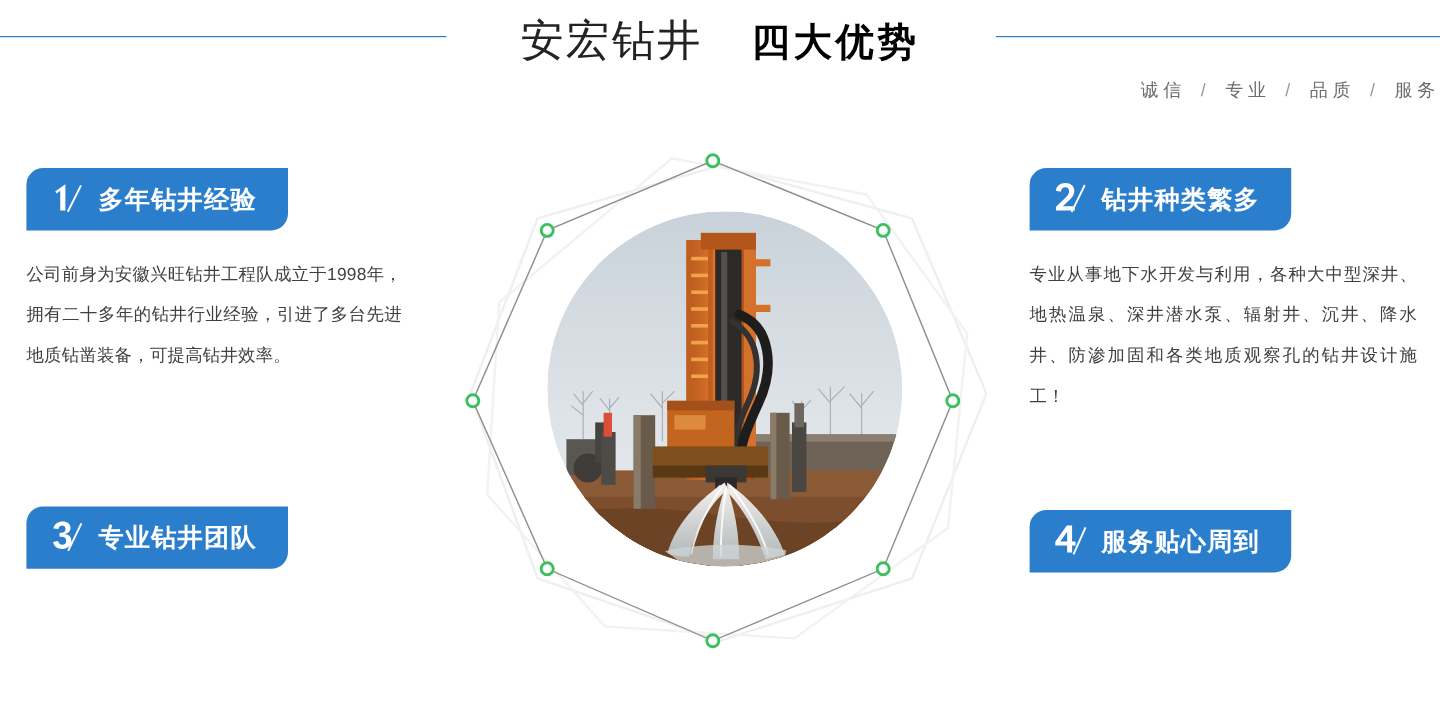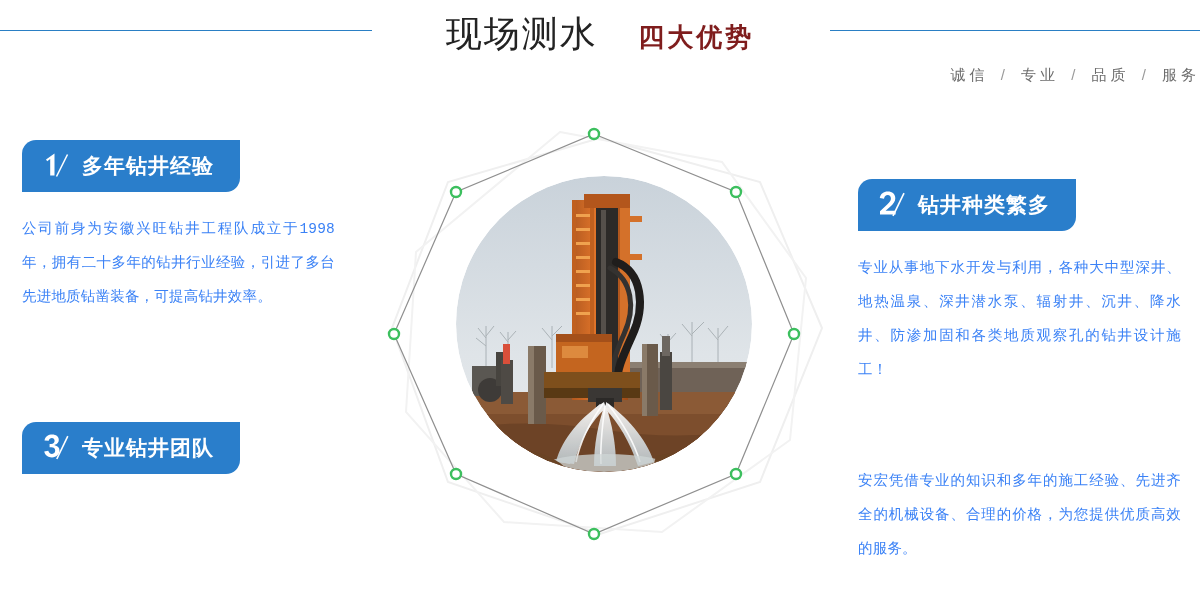--- a/index.html
+++ b/index.html
@@ -150,7 +150,7 @@
   <div class="rule rule-right"></div>
 
   <div class="title-row">
-    <span class="title-main">现场测水</span>
+    <span class="title-main">安宏钻井</span>
     <span class="title-accent">四大优势</span>
   </div>
 

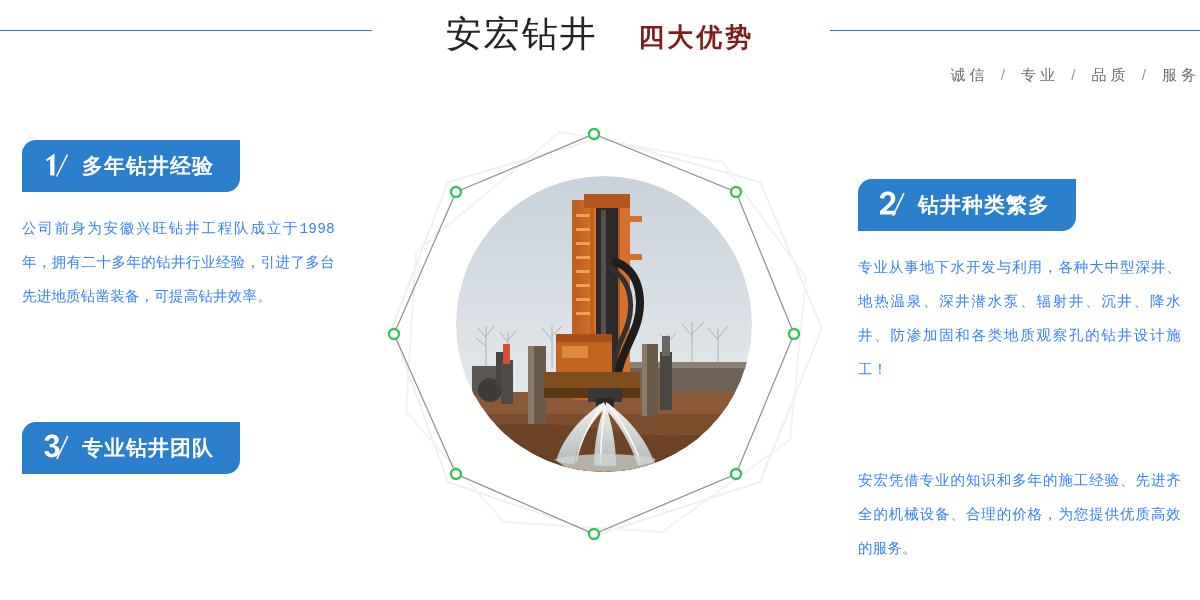--- a/index.html
+++ b/index.html
@@ -47,9 +47,9 @@
     letter-spacing: 2px;
   }
   .title-accent {
-    font-size: 26px;
+    font-size: 32px;
     font-weight: 700;
-    color: #7f1d1d;
+    color: #000000;
     letter-spacing: 3px;
     margin-left: 36px;
   }

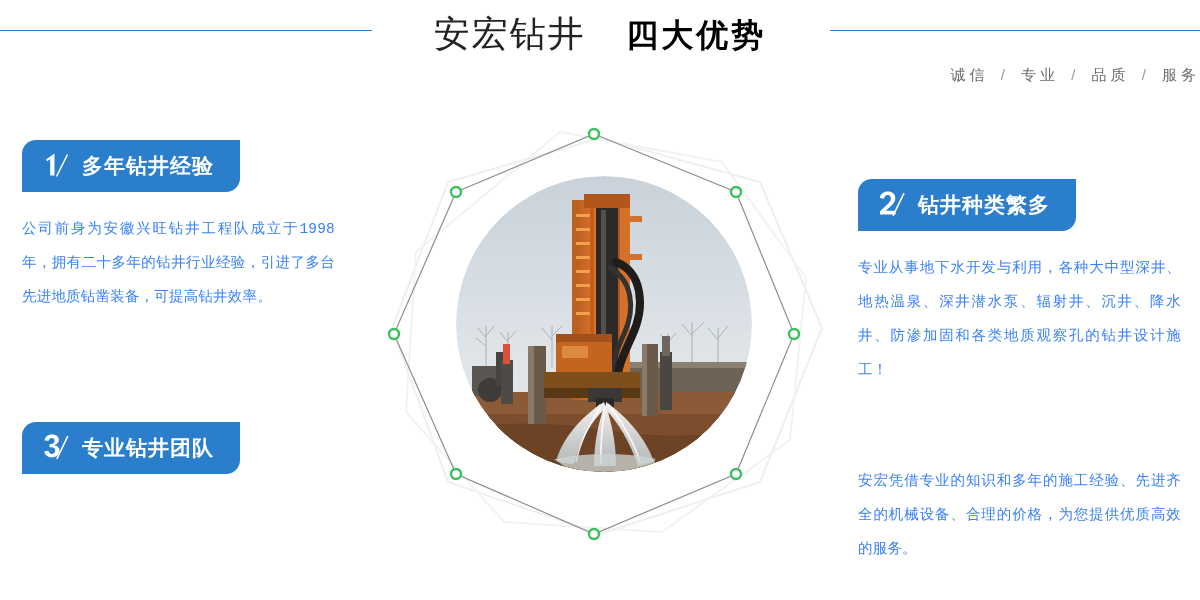--- a/index.html
+++ b/index.html
@@ -71,7 +71,7 @@
 
   
   .col-left  { position: absolute; left: 22px;  top: 140px; width: 320px; }
-  .col-right { position: absolute; left: 858px; top: 140px; width: 330px; margin-top: 39px; }
+  .col-right { position: absolute; left: 858px; top: 140px; width: 330px; }
 
   .card { position: relative; }
   .card.left-1  { margin-top: 0px; }

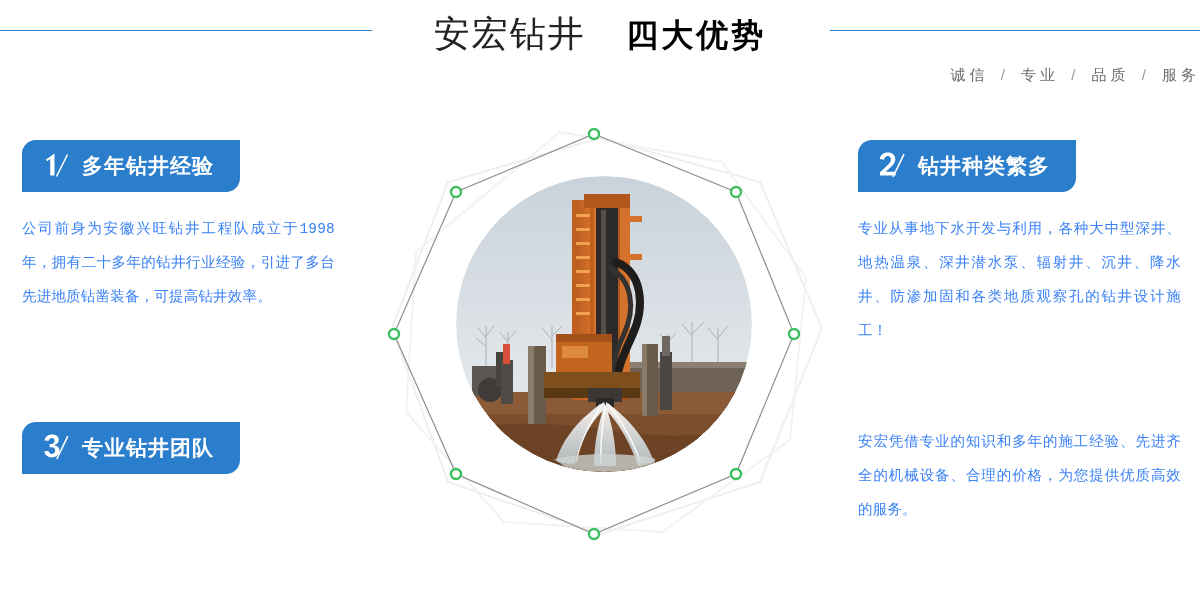--- a/index.html
+++ b/index.html
@@ -108,10 +108,9 @@
     margin-top: 20px;
     font-size: 14.5px;
     line-height: 34px;
-    color: #3b82f6;
+    color: #404040;
     text-align: justify;
     letter-spacing: 0.2px;
-    font-family: Liberation Mono, monospace;
   }
   .col-left  .card-body { width: 313px; }
   .col-right .card-body { width: 323px; }

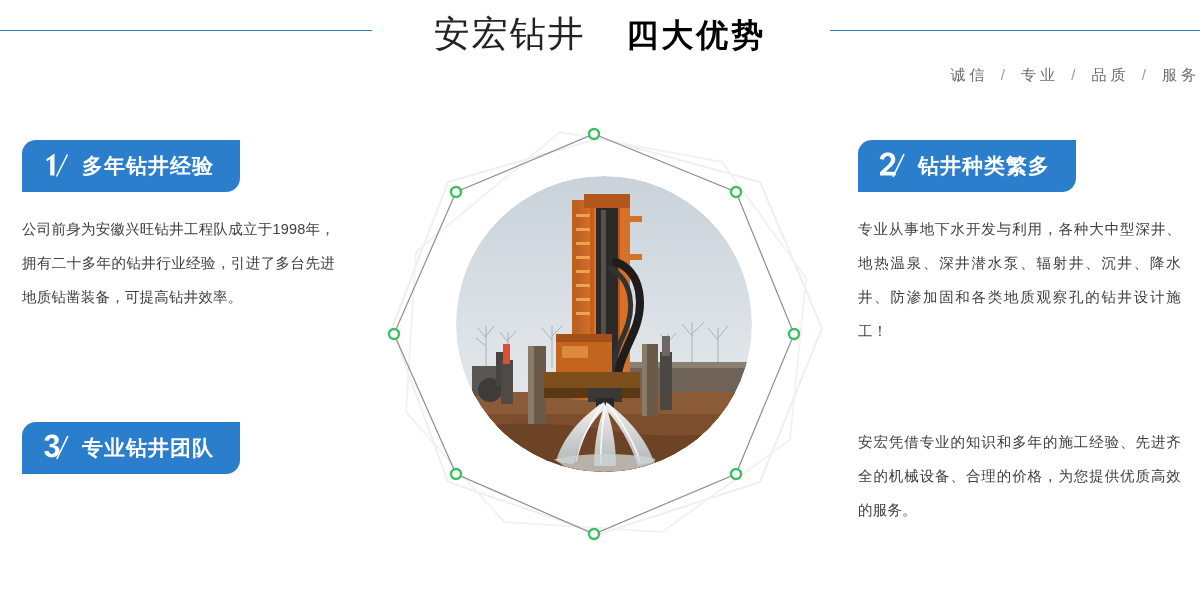--- a/index.html
+++ b/index.html
@@ -209,6 +209,15 @@
   </div>
 
   <div class="card right-2">
+    <div class="badge">
+      <span class="badge-num">
+        <svg width="30" height="34" viewBox="0 0 30 34">
+          <path d="M13.0 4.0 L17.4 4.0 L17.4 17.2 L20.3 17.2 L20.3 20.6 L17.4 20.6 L17.4 26.4 L13.3 26.4 L13.3 20.6 L3.4 20.6 L3.4 17.4 Z M13.3 17.2 L13.3 9.2 L7.6 17.2 Z" fill="#ffffff"></path>
+          <path d="M18.6 28.0 L28.6 5.4" stroke="#ffffff" stroke-width="1.6" fill="none"></path>
+        </svg>
+      </span>
+      <span class="badge-title">服务贴心周到</span>
+    </div>
     <div class="card-body">安宏凭借专业的知识和多年的施工经验、先进齐全的机械设备、合理的价格，为您提供优质高效的服务。</div>
   </div>
 

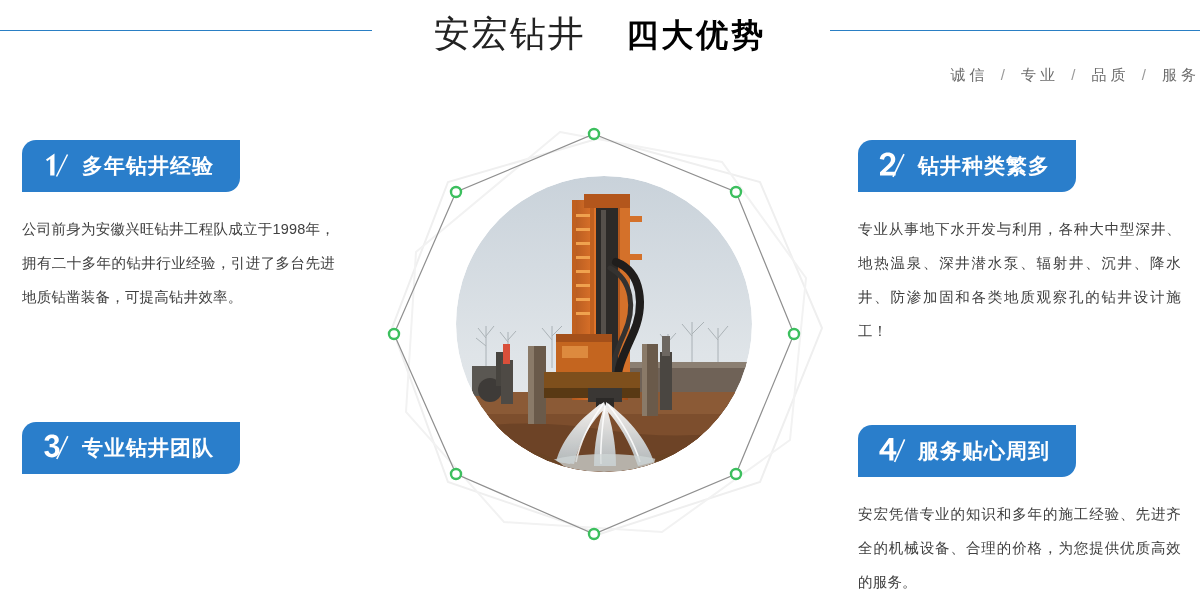--- a/index.html
+++ b/index.html
@@ -218,7 +218,6 @@
       </span>
       <span class="badge-title">服务贴心周到</span>
     </div>
-    <div class="card-body">安宏凭借专业的知识和多年的施工经验、先进齐全的机械设备、合理的价格，为您提供优质高效的服务。</div>
   </div>
 
 </div>

